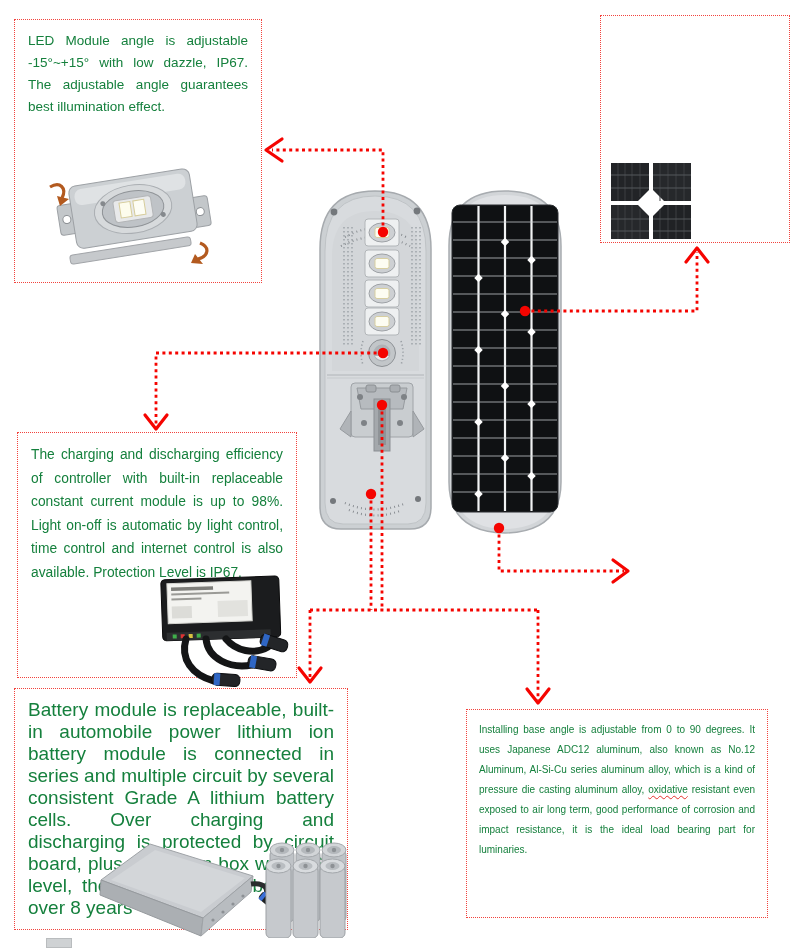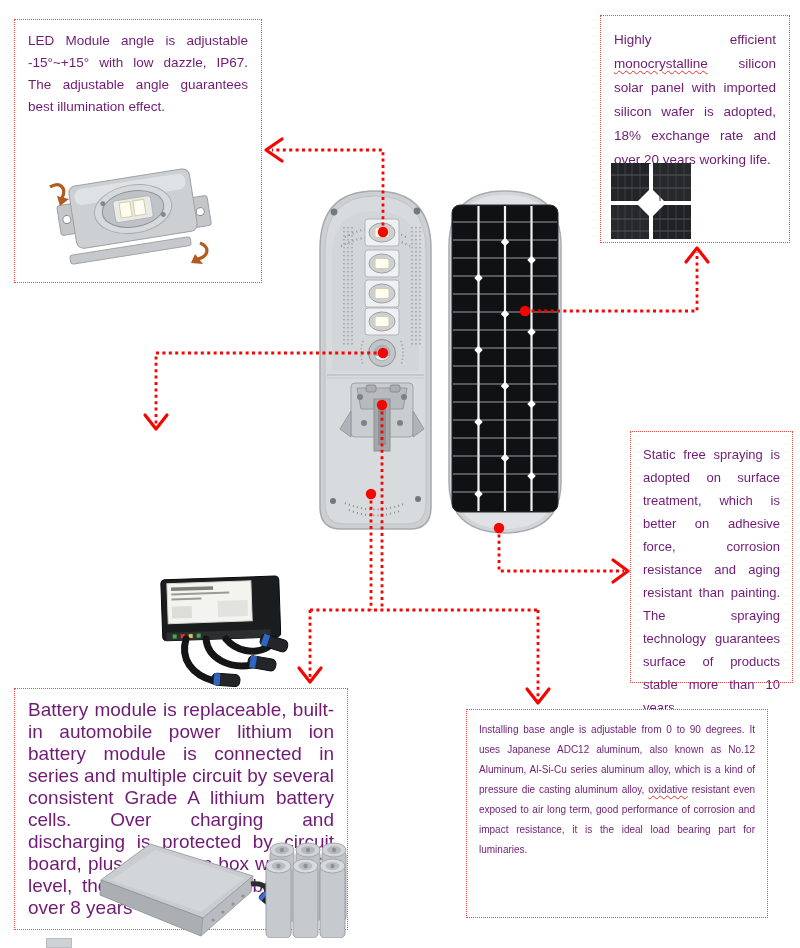--- a/index.html
+++ b/index.html
@@ -9,7 +9,7 @@
 
   .callout {
     position:absolute; border:1.5px dotted #f2433d; background:#fff;
-    color:#701a75; text-align:justify;
+    color:#15803d; text-align:justify;
   }
   .callout p { padding:10px 13px 0 13px; font-size:13.5px; line-height:22px; }
 

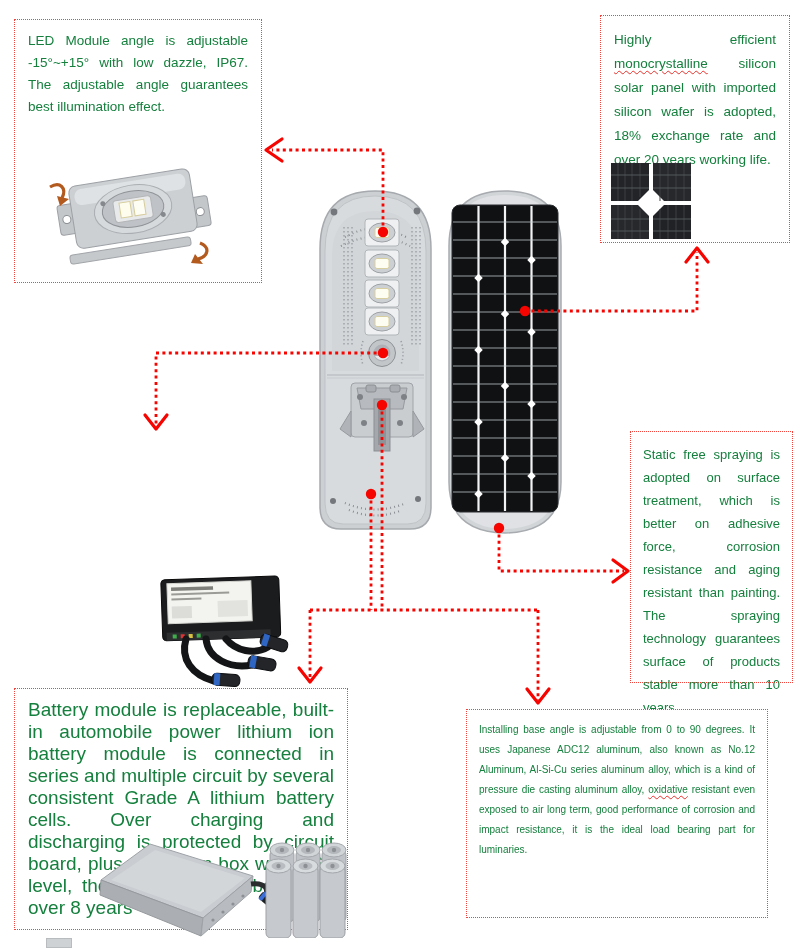--- a/index.html
+++ b/index.html
@@ -50,7 +50,6 @@
   </div>
 
   <div class="callout box-solar">
-    <p><span>Highly efficient </span><span class="squig">monocrystalline</span><span> silicon solar panel with imported silicon wafer is adopted, 18% exchange rate and over 20 years working life.</span></p>
 
     <svg class="fig" style="left:8px; top:145px;" width="84" height="80" viewBox="0 0 84 80">
       <path d="M2,2 H40 V29 L29,40 H2 Z" fill="#222427"></path>

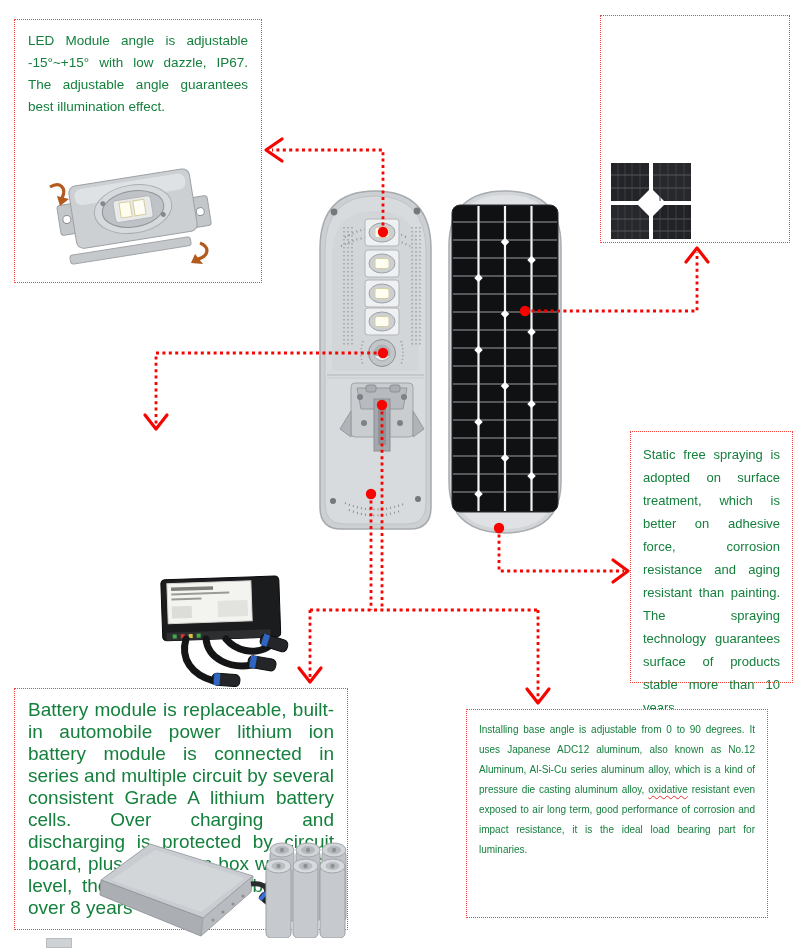--- a/index.html
+++ b/index.html
@@ -87,6 +87,9 @@
     </svg>
   </div>
 
+  <div class="callout box-controller">
+    <p>The charging and discharging efficiency of controller with built-in replaceable constant current module is up to 98%. Light on-off is automatic by light control, time control and internet control is also available. Protection Level is IP67.</p>
+  </div>
 
   <div class="callout box-spraying">
     <p>Static free spraying is adopted on surface treatment, which is better on adhesive force, corrosion resistance and aging resistant than painting. The spraying technology guarantees surface of products stable more than 10 years.</p>

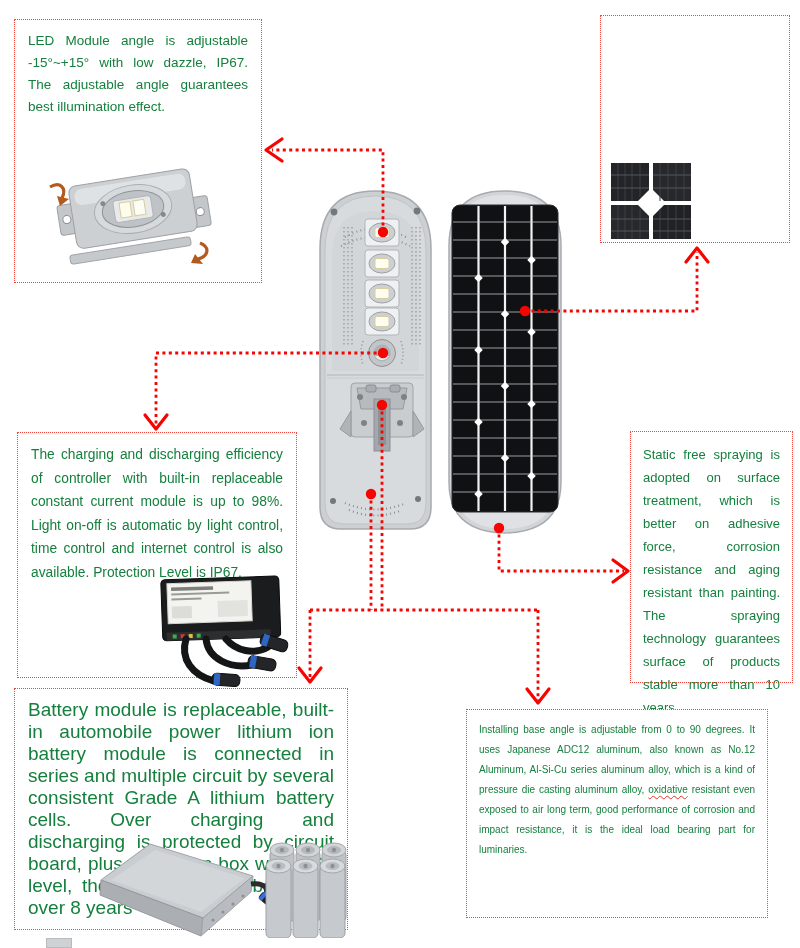--- a/index.html
+++ b/index.html
@@ -91,9 +91,6 @@
     <p>The charging and discharging efficiency of controller with built-in replaceable constant current module is up to 98%. Light on-off is automatic by light control, time control and internet control is also available. Protection Level is IP67.</p>
   </div>
 
-  <div class="callout box-spraying">
-    <p>Static free spraying is adopted on surface treatment, which is better on adhesive force, corrosion resistance and aging resistant than painting. The spraying technology guarantees surface of products stable more than 10 years.</p>
-  </div>
 
   <div class="callout box-battery">
     <p>Battery module is replaceable, built-in automobile power lithium ion battery module is connected in series and multiple circuit by several consistent Grade A lithium battery cells. Over charging and discharging is protected by circuit board, plus protection box with IP65 level, the working life of battery is over 8 years</p>

